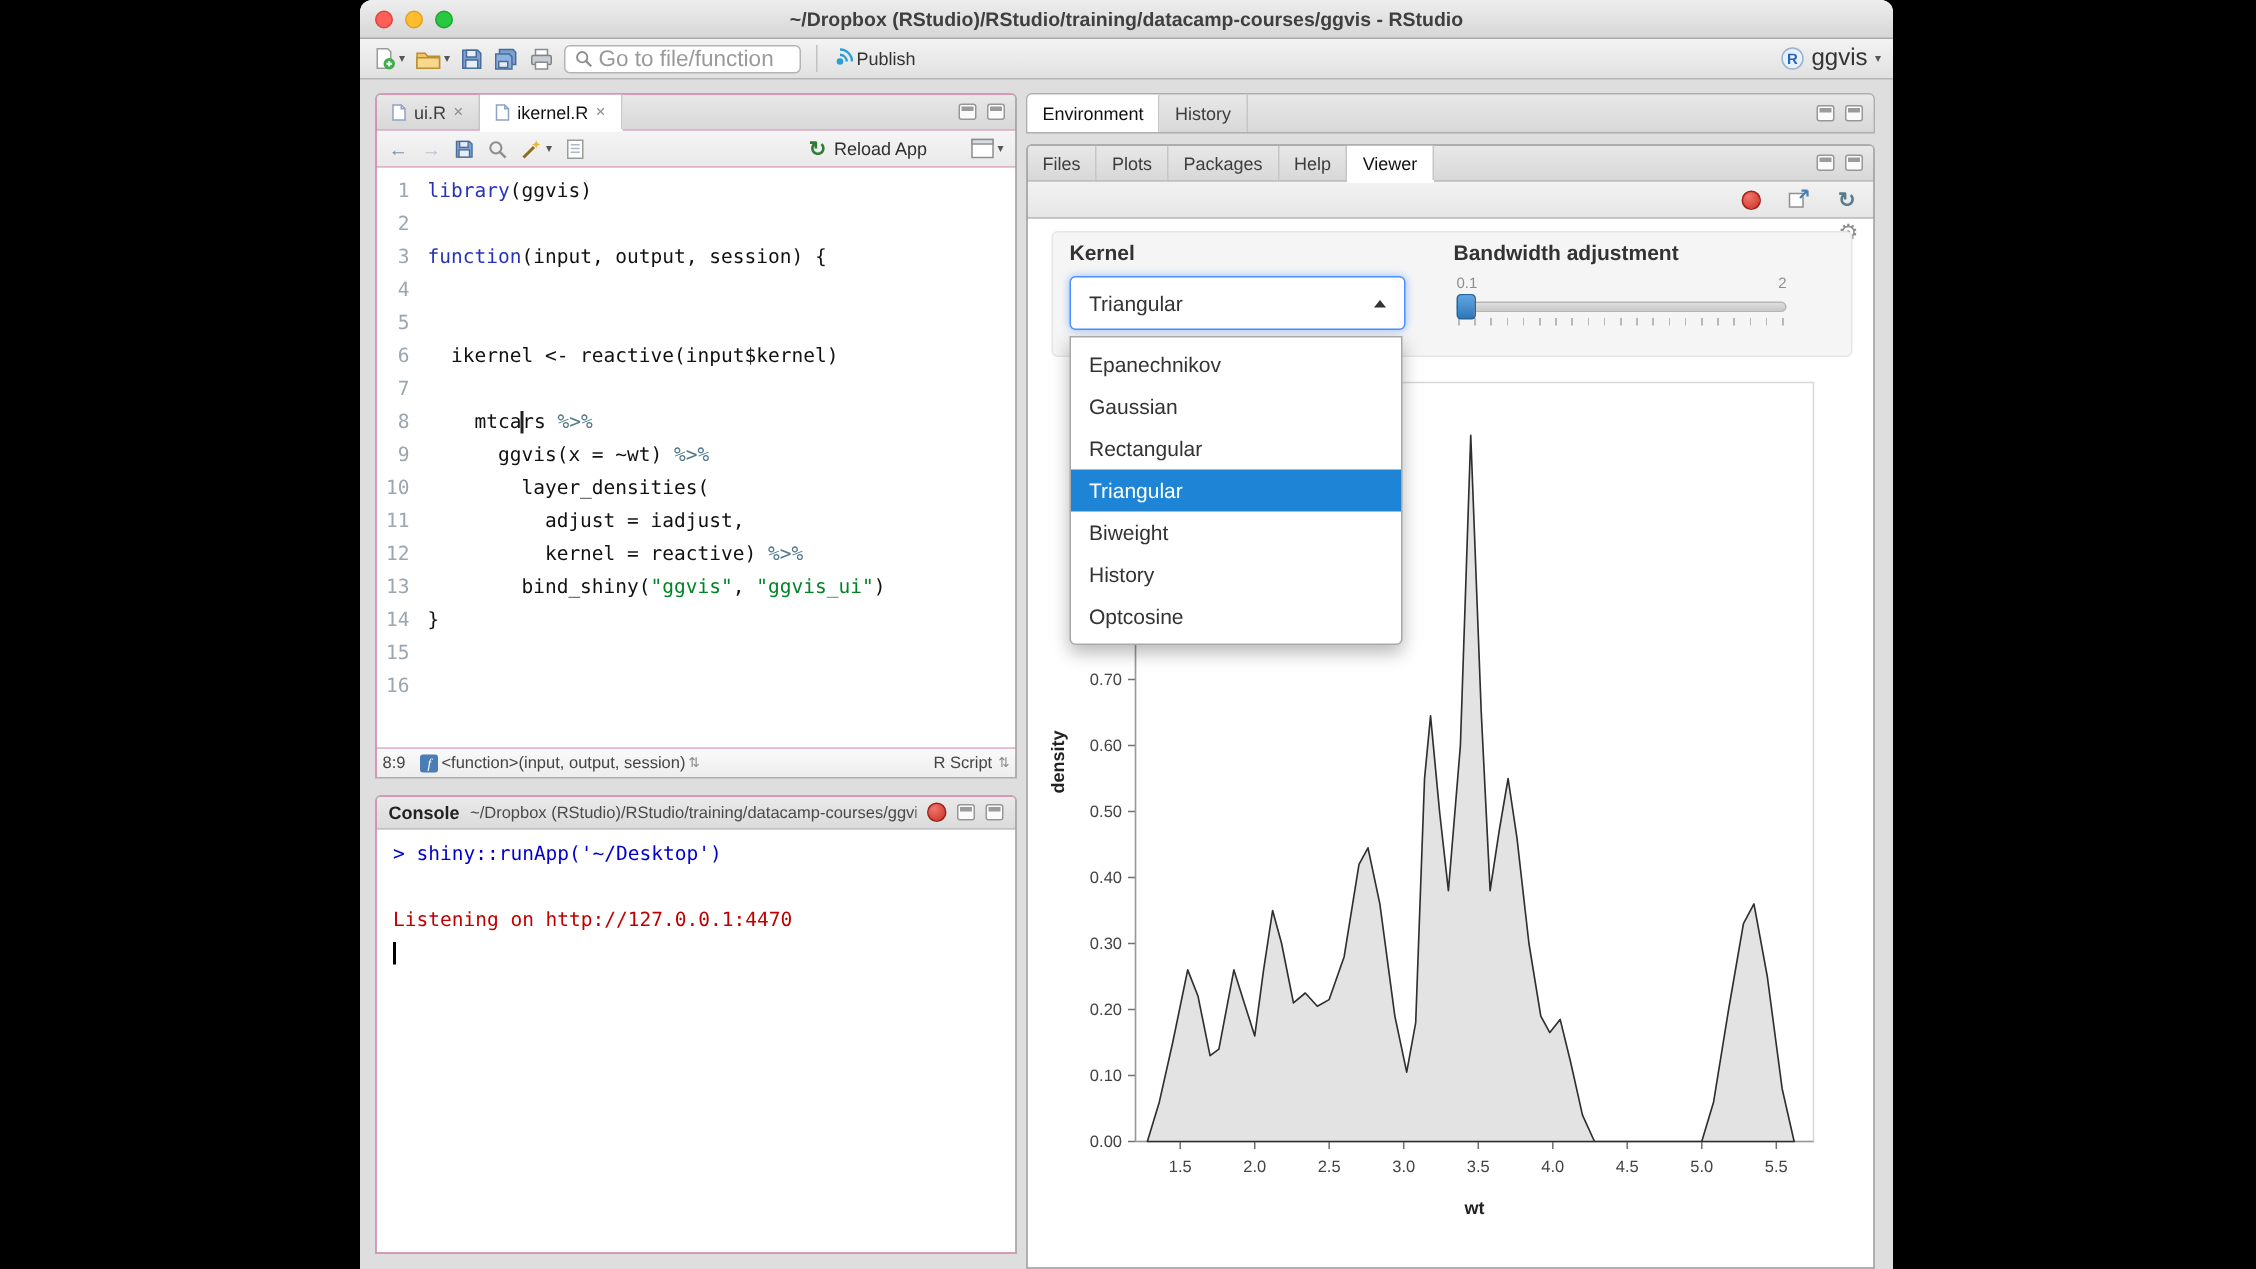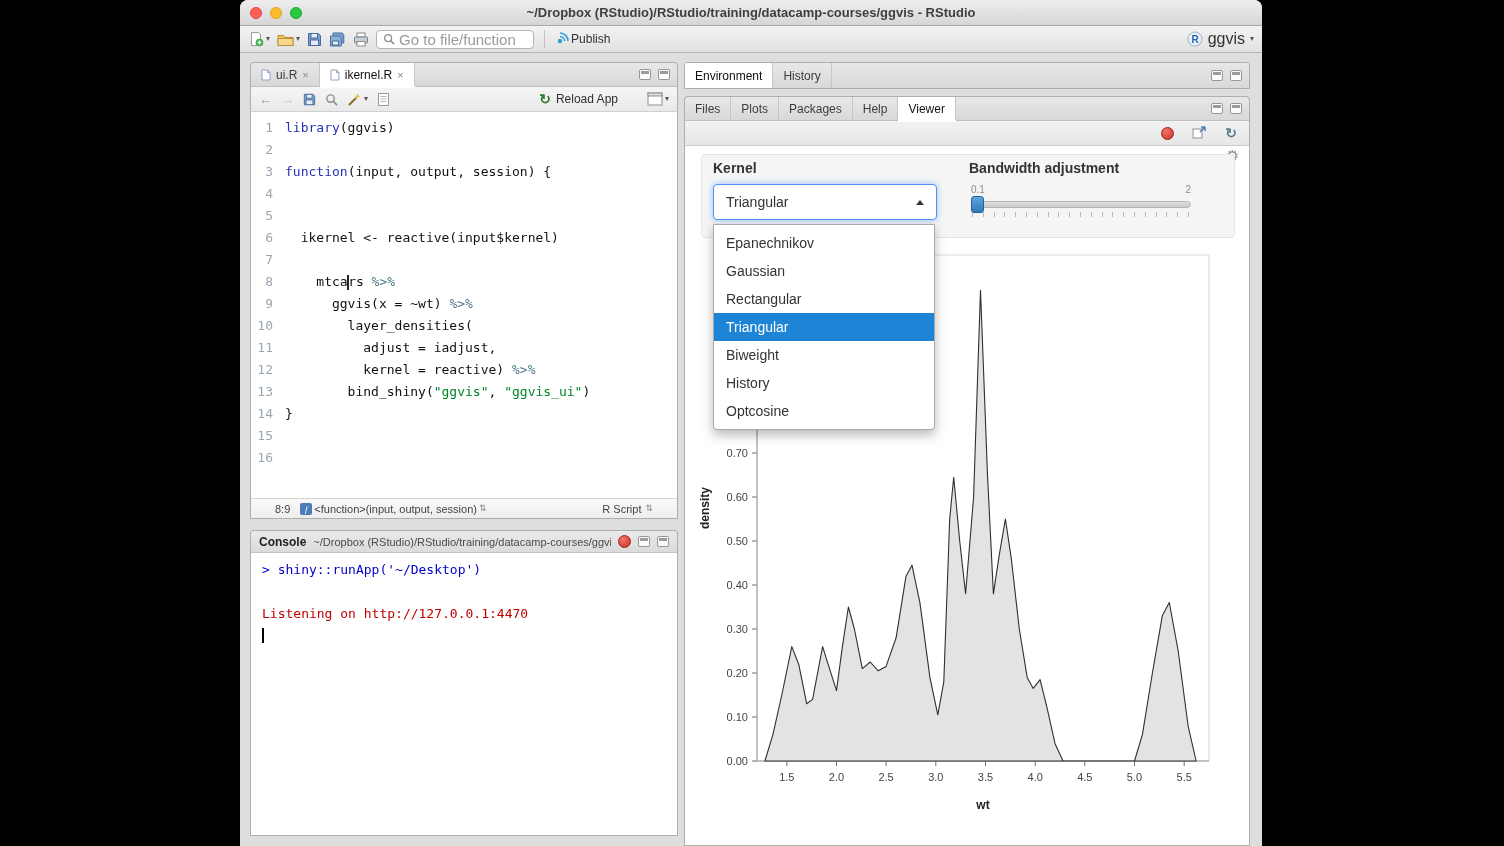--- a/index.html
+++ b/index.html
@@ -82,7 +82,7 @@
               vertical-align:middle; margin:0 -0.5px; }
 
   .status-bar { height:20px; background:linear-gradient(#fafafa,#ededed); border-top:1px solid #d4d4d4;
-                display:flex; align-items:center; gap:10px; padding:0 24px; font-size:11px; color:#444; }
+                display:flex; align-items:center; gap:10px; padding:0 4px; font-size:11px; color:#444; }
   .scope-icon { width:12px; height:12px; border-radius:2px; background:#4a7db5; color:#fff;
                 font-size:9px; font-style:italic; display:flex; align-items:center;
                 justify-content:center; font-family:"Liberation Serif", serif; }

